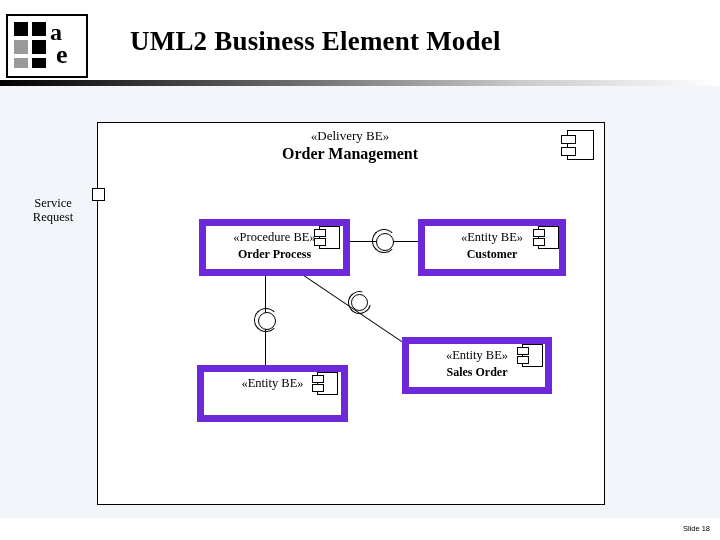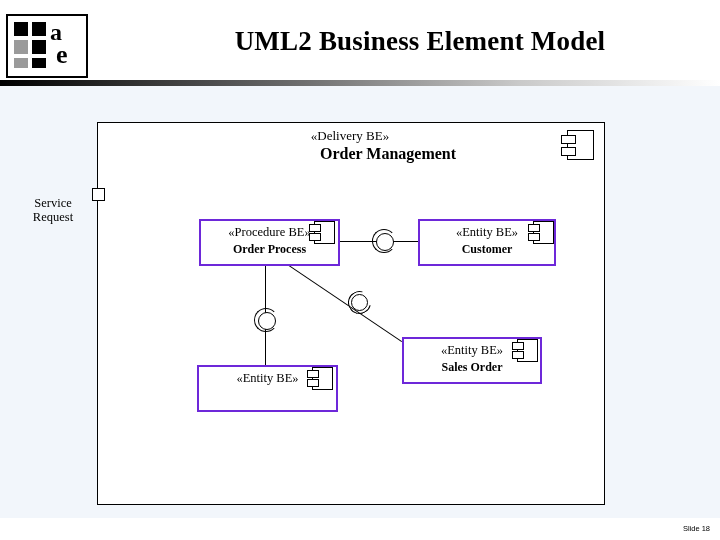--- a/index.html
+++ b/index.html
@@ -25,7 +25,6 @@
   }
   .slide-title{
     position:absolute;left:130px;top:26px;width:580px;
-    text-align:center;
     font-family:"Liberation Serif", serif;
     font-size:27px;font-weight:bold;color:#000000;
     letter-spacing:0.2px;

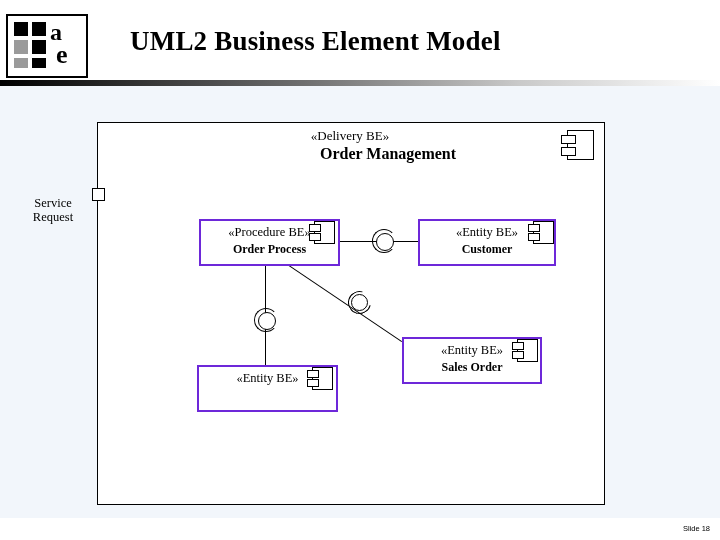--- a/index.html
+++ b/index.html
@@ -57,7 +57,7 @@
   }
   .cont-name{
     position:absolute;left:97px;top:145px;width:506px;
-    text-align:center;font-size:16px;font-weight:bold;color:#000000;padding-left:38px;
+    text-align:center;font-size:16px;font-weight:bold;color:#000000;
   }
   
   .comp-icon{position:absolute;}

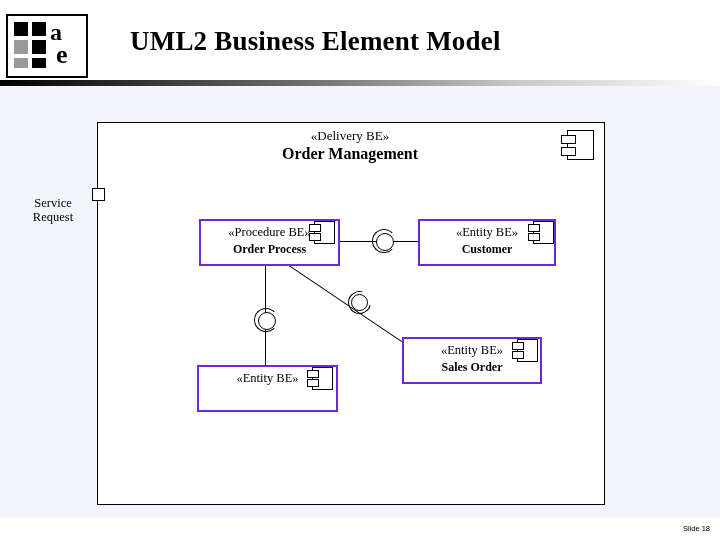--- a/index.html
+++ b/index.html
@@ -66,7 +66,7 @@
 
   
   .node{
-    position:absolute;border:2px solid #6d28d9;background:#ffffff;
+    position:absolute;border:7px solid #6d28d9;background:#ffffff;
     text-align:center;
   }
   .node .stereo{

